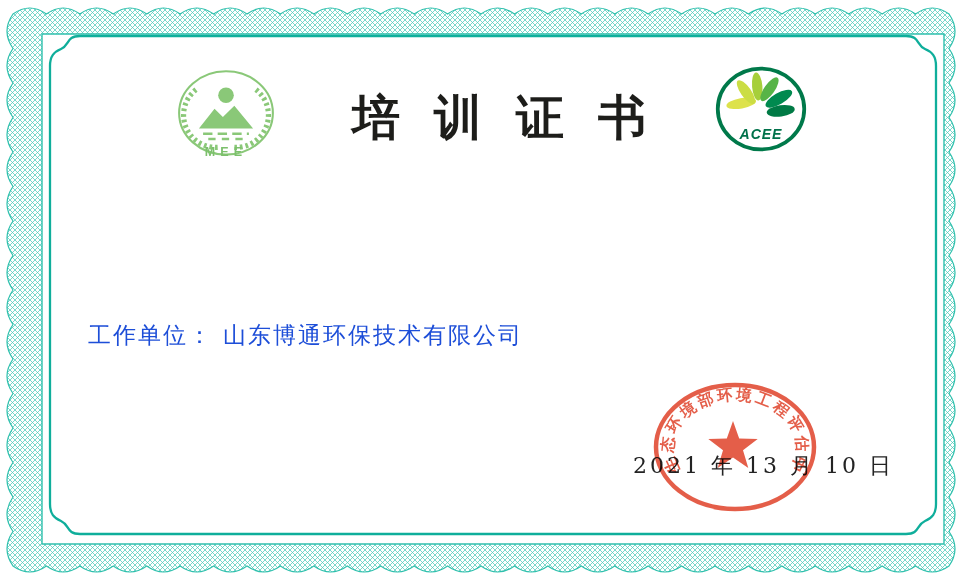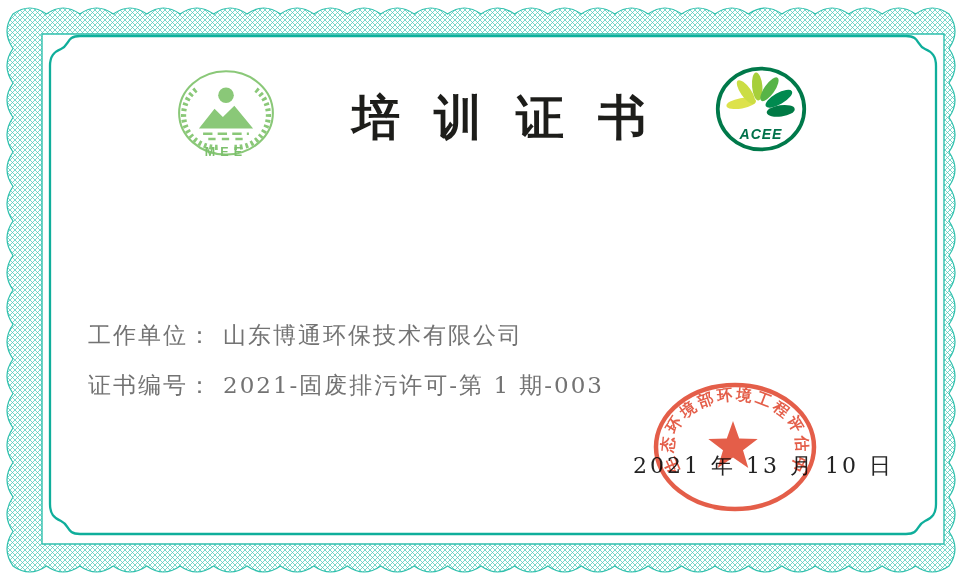--- a/index.html
+++ b/index.html
@@ -38,7 +38,7 @@
   .field-row {
     position: absolute; z-index: 1;
     left: 88px; white-space: nowrap;
-    font-size: 23px; color: #737373; letter-spacing: 2px;
+    font-size: 23px; color: #1d4ed8; letter-spacing: 2px;
   }
   .field-work-unit { top: 320px; }
   .field-cert-no   { top: 370px; }

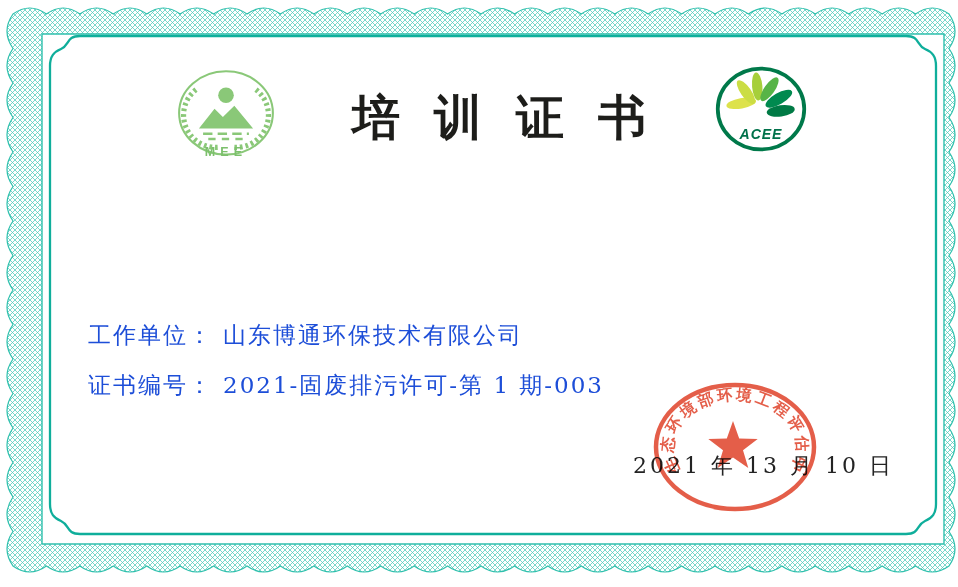--- a/index.html
+++ b/index.html
@@ -107,9 +107,6 @@
   <div class="field-row field-work-unit">
     <span class="field-label">工作单位：</span><span class="field-value">山东博通环保技术有限公司</span>
   </div>
-  <div class="field-row field-cert-no">
-    <span class="field-label">证书编号：</span><span class="field-value">2021-固废排污许可-第 1 期-003</span>
-  </div>
 
   <div class="issue-date">2021 年 13 月 10 日</div>
 

